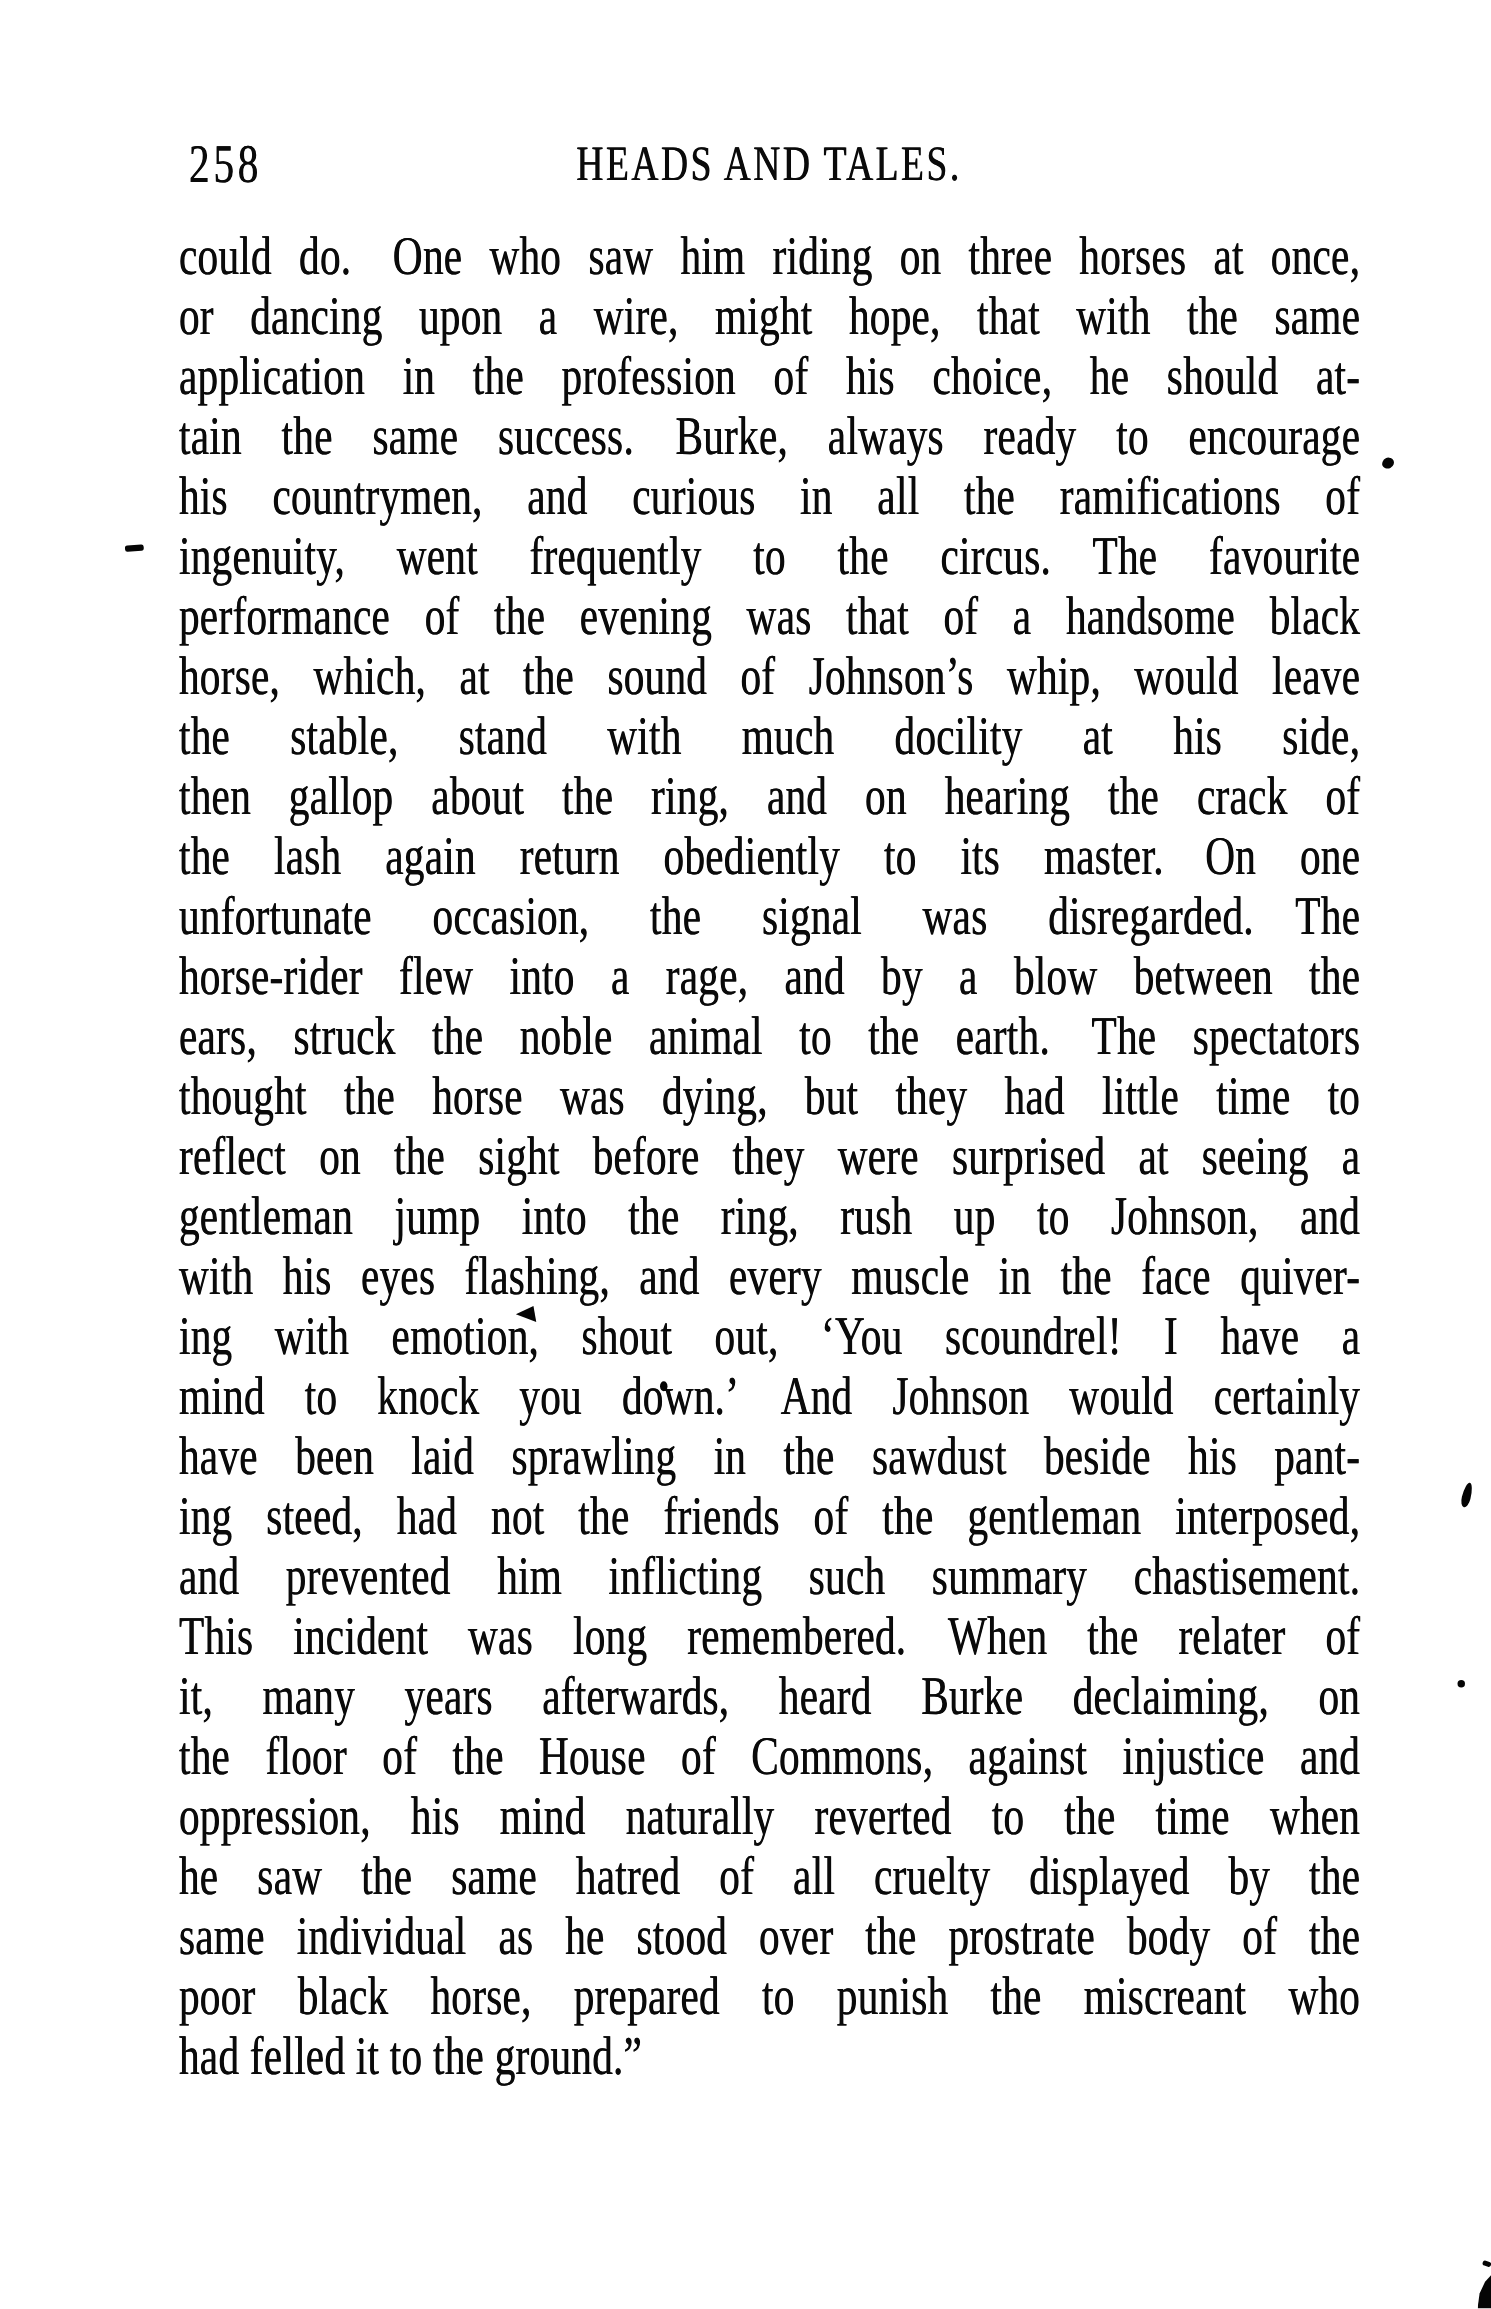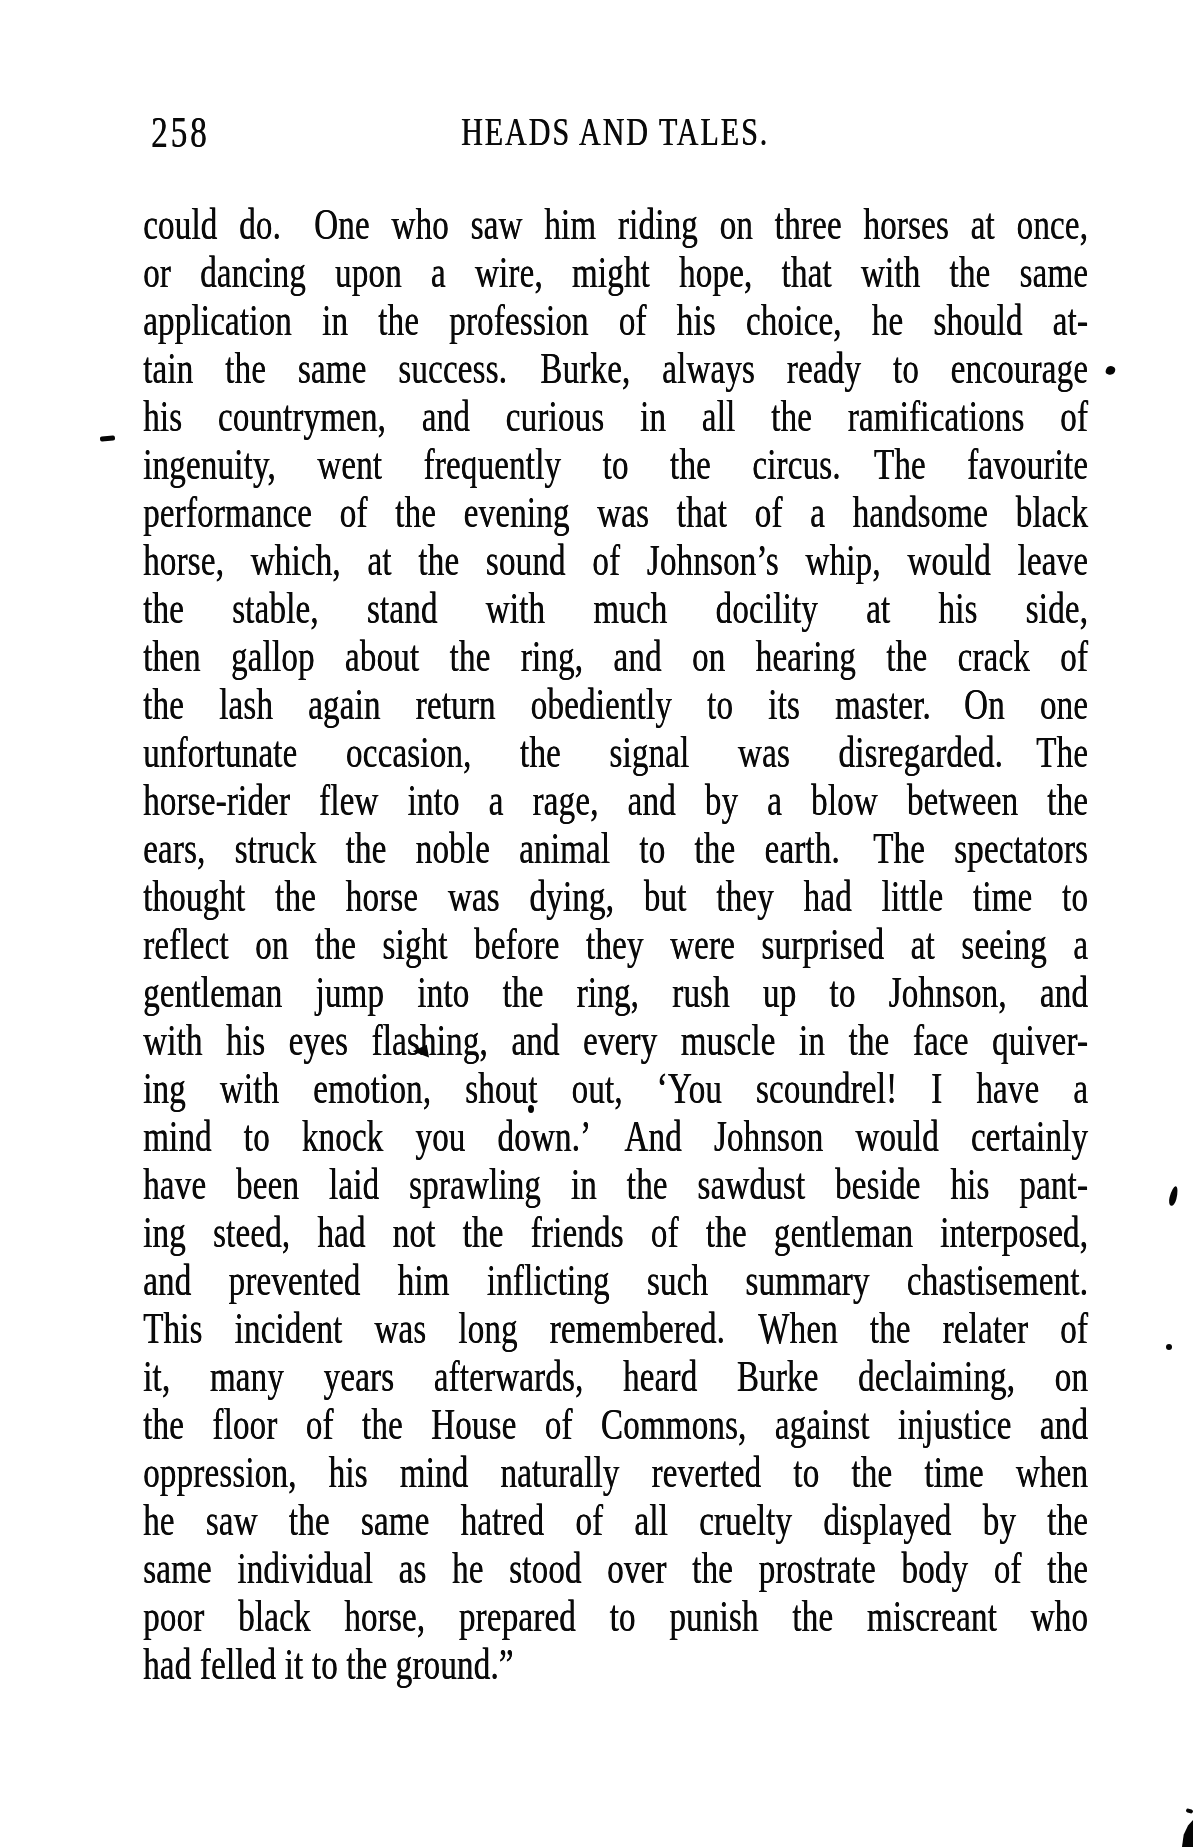--- a/index.html
+++ b/index.html
@@ -49,7 +49,6 @@
     left: 143px;
     top: 182px;
     width: 945px;
-    margin-top: 18px;
   }
   .line {
     height: 48px;

